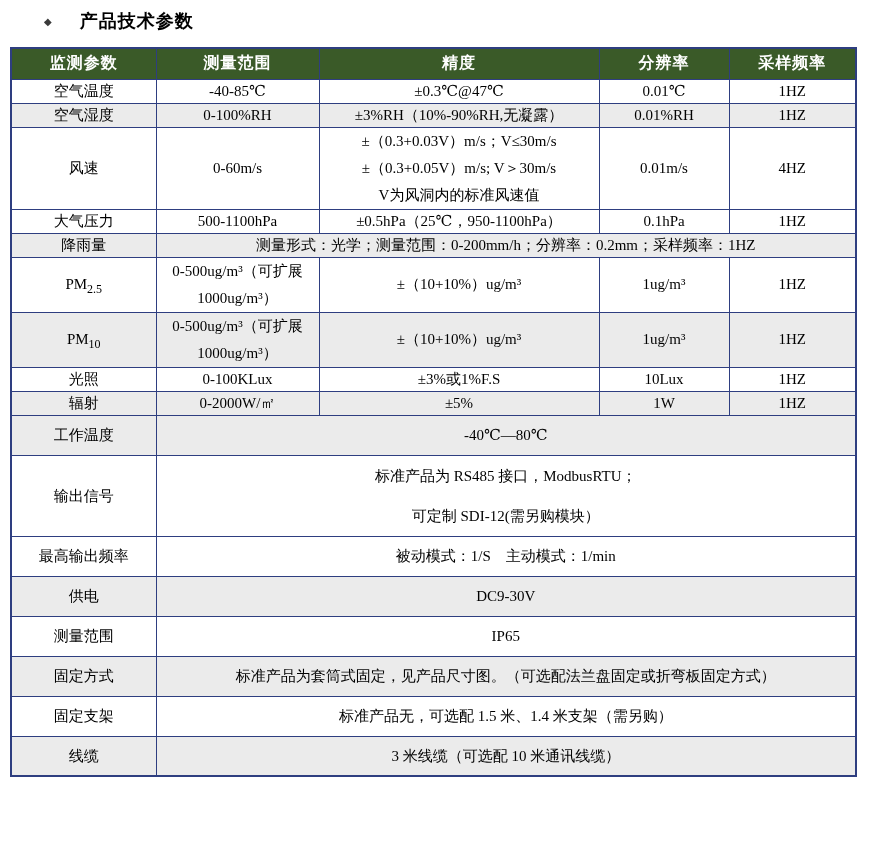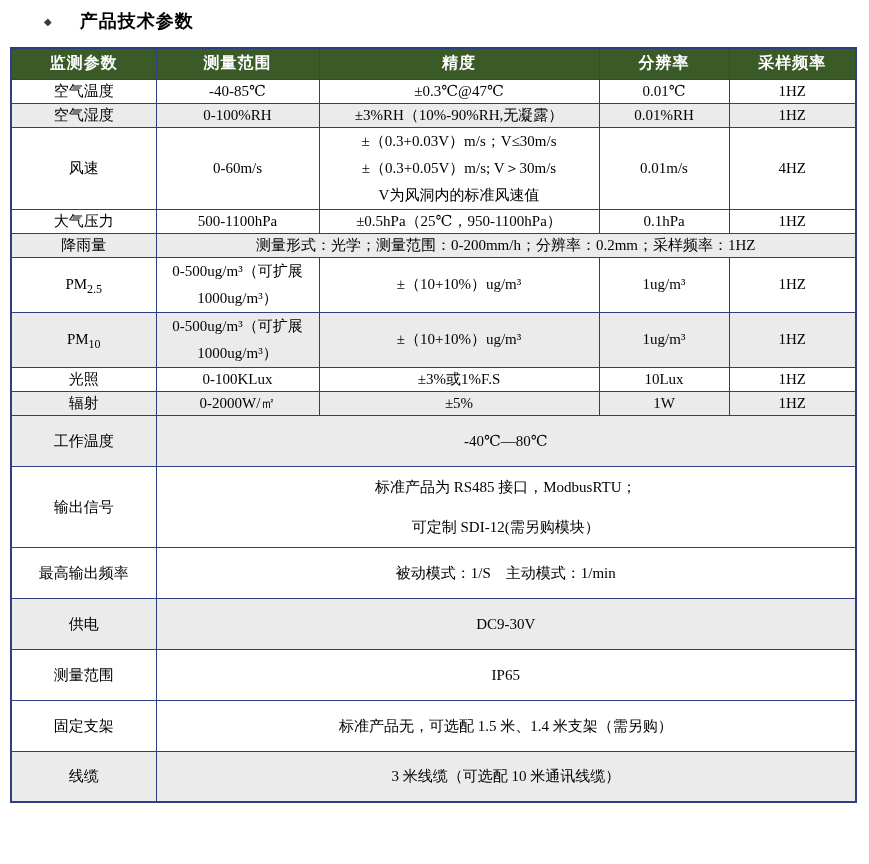--- a/index.html
+++ b/index.html
@@ -59,7 +59,7 @@
   }
   tr.shade td { background: var(--shade); }
   tr.spec td { height: 24px; line-height: 21px; }
-  tr.info td { height: 51px; line-height: 22px; }
+  tr.info td { height: 40px; line-height: 22px; }
   .lines div { line-height: 27px; }
   .lines.spaced div { line-height: 40px; }
   sub.subscript { font-size: 12px; line-height: 0; }

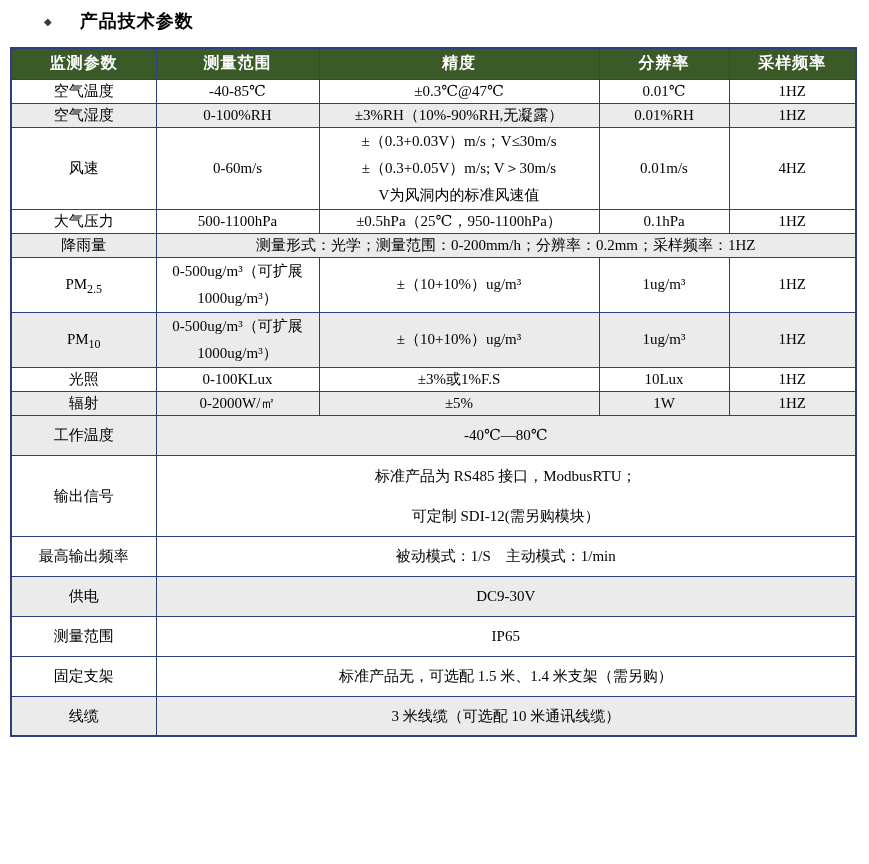--- a/index.html
+++ b/index.html
@@ -191,6 +191,10 @@
         <td>测量范围</td>
         <td colspan="4">IP65</td>
       </tr>
+      <tr class="shade info">
+        <td>固定方式</td>
+        <td colspan="4">标准产品为套筒式固定，见产品尺寸图。（可选配法兰盘固定或折弯板固定方式）</td>
+      </tr>
       <tr class="info">
         <td>固定支架</td>
         <td colspan="4">标准产品无，可选配 1.5 米、1.4 米支架（需另购）</td>

